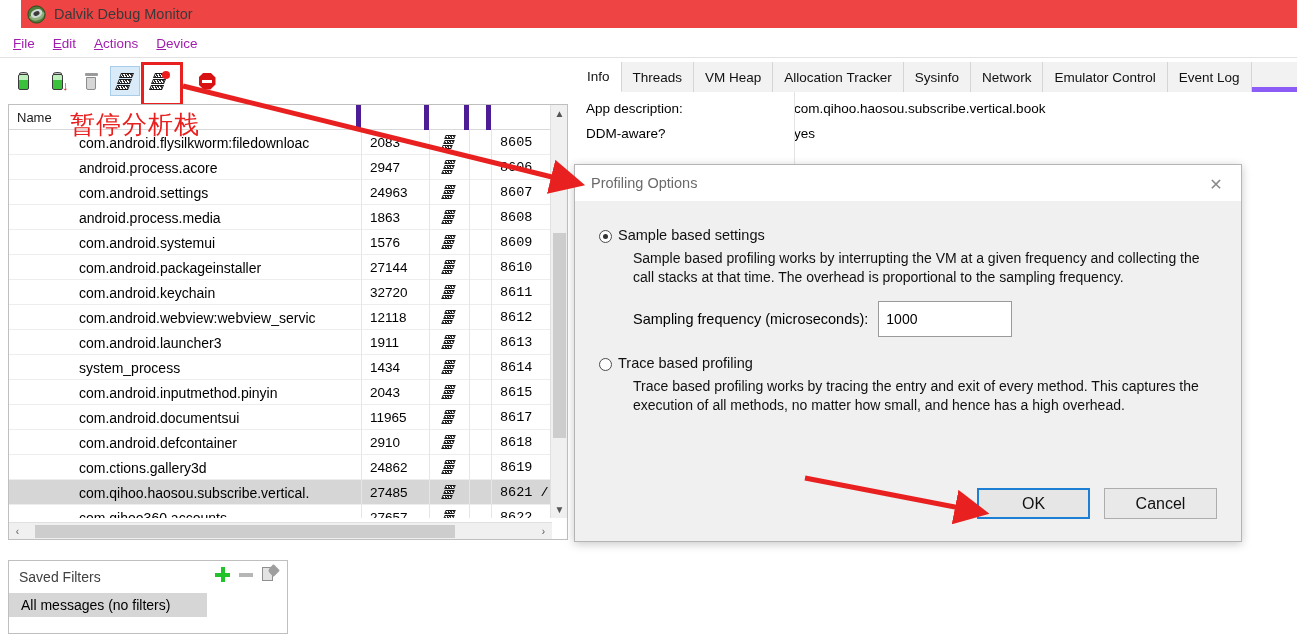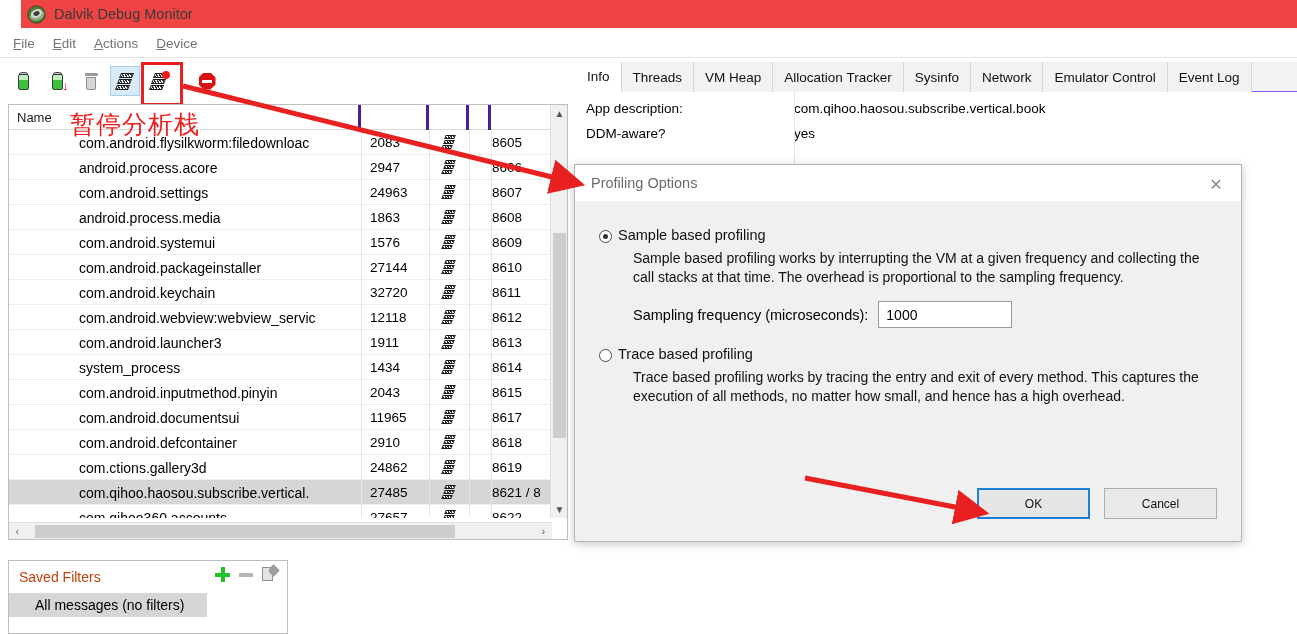--- a/index.html
+++ b/index.html
@@ -28,7 +28,7 @@
     background:#ffffff; display:flex; align-items:center; padding-left:4px;
   }
   .menu-item {
-    font-size:13.5px; color:#737373; padding:2px 9px; cursor:default;
+    font-size:13.5px; color:#a21caf; padding:2px 9px; cursor:default;
   }
   .menu-item u { text-decoration: underline; }
 

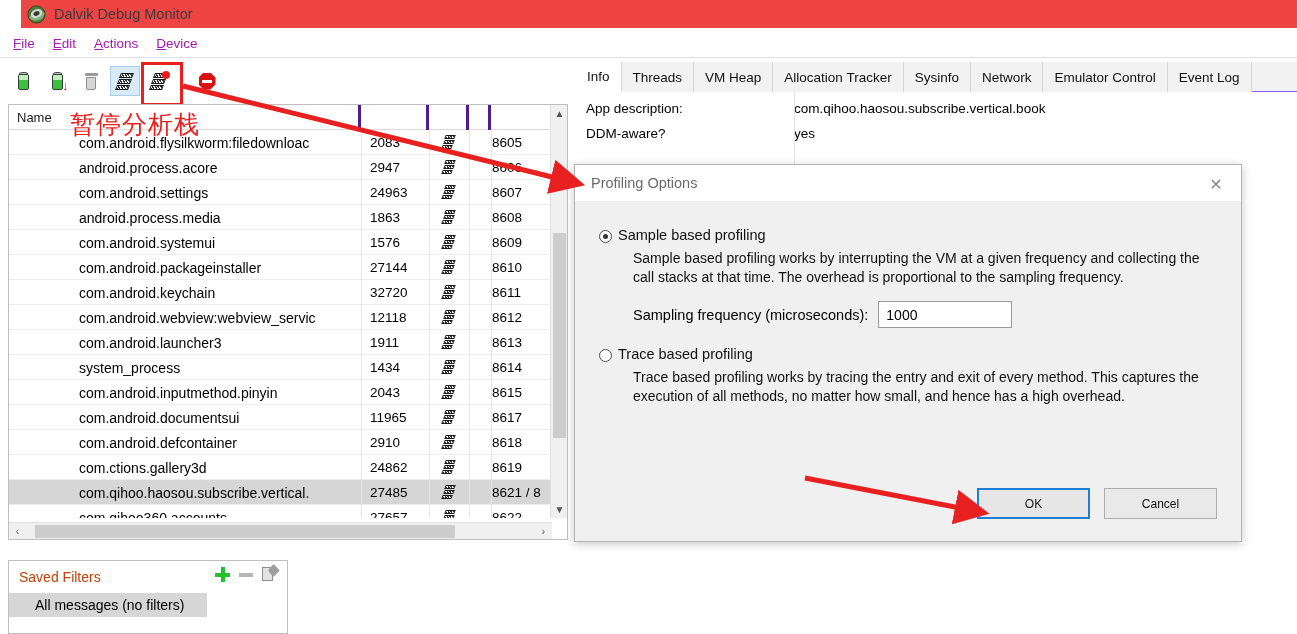--- a/index.html
+++ b/index.html
@@ -127,7 +127,7 @@
 
   
   .right-panel { position:absolute; left:576px; top:62px; width:721px; height:482px; background:#fff; }
-  .tabstrip { position:relative; height:30px; border-bottom:1px solid #8b5cf6; background:#f2f2f2; display:flex; }
+  .tabstrip { position:relative; height:30px; border-bottom:5px solid #8b5cf6; background:#f2f2f2; display:flex; }
   .tab { height:30px; display:flex; align-items:center; padding:0 11px; font-size:13.5px;
          background:#f2f2f2; border-right:1px solid #d5d5d5; color:#111; white-space:nowrap; }
   .tab.active { background:#ffffff; border-bottom:1px solid #ffffff; margin-bottom:-1px; }

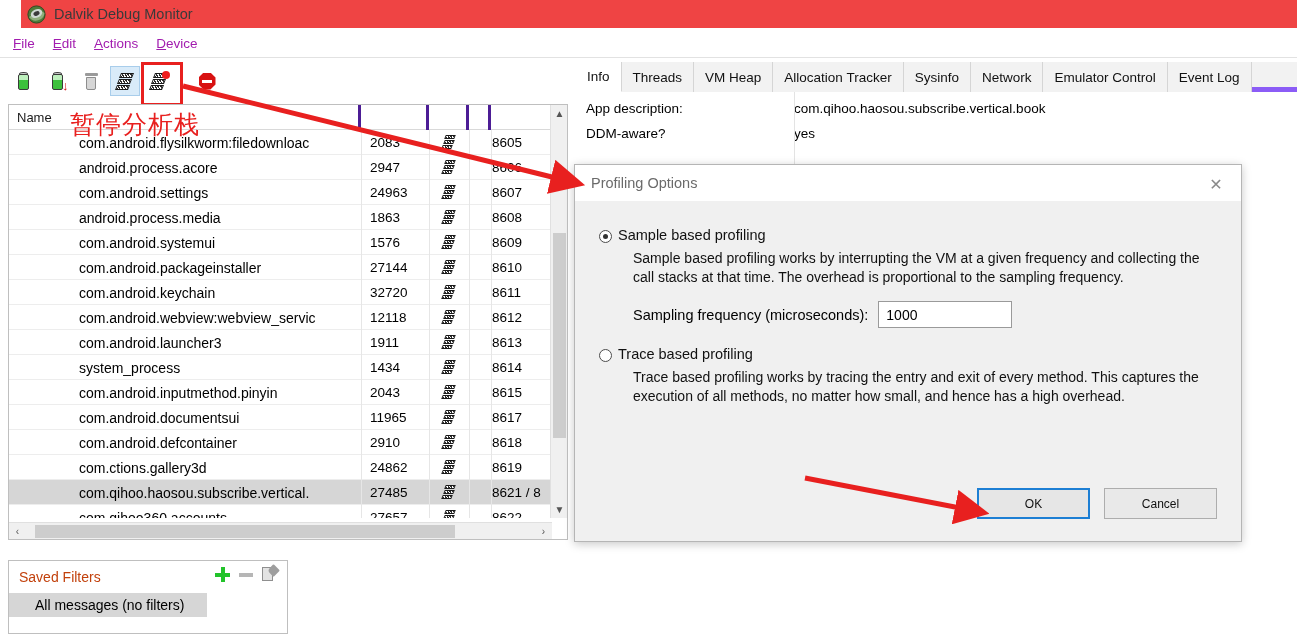--- a/index.html
+++ b/index.html
@@ -83,7 +83,7 @@
     border:1px solid #bfbfbf; background:#fff; overflow:hidden;
   }
   .proc-head { position:relative; height:25px; background:#fff; border-bottom:1px solid #d9d9d9; }
-  .proc-head .hcell { position:absolute; top:0; height:25px; border-right:3px solid #4c1d95;
+  .proc-head .hcell { position:absolute; top:0; height:25px; border-right:5px solid #4c1d95;
       display:flex; align-items:center; padding-left:8px; font-size:13px; color:#1a1a1a; }
   .proc-rows { position:relative; height:388px; overflow:hidden; }
   .prow { position:relative; height:25px; border-bottom:1px solid #ededed; background:#fff; }

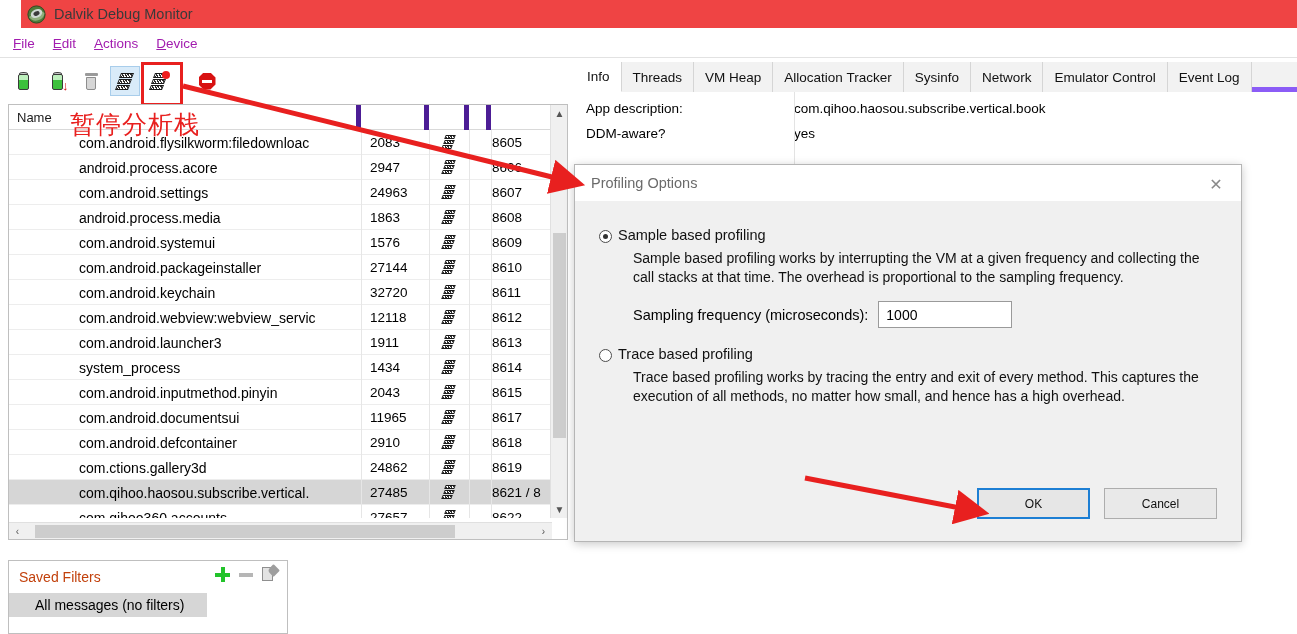--- a/index.html
+++ b/index.html
@@ -96,7 +96,7 @@
       justify-content:center; border-left:1px solid #e6e6e6; }
   .prow .c-gap  { position:absolute; left:460px; width:22px; height:25px; border-left:1px solid #e6e6e6; }
   .prow .c-port { position:absolute; left:482px; width:78px; height:25px; display:flex; align-items:center;
-      font-size:13.5px; border-left:1px solid #e6e6e6; overflow:hidden; white-space:nowrap; }
+      padding-left:8px; font-size:13.5px; border-left:1px solid #e6e6e6; overflow:hidden; white-space:nowrap;font-family:Liberation Mono, monospace; }
 
   .mini-stack { width:15px; height:15px; position:relative; }
   .mini-stack .ml { position:absolute; width:10px; height:4px;

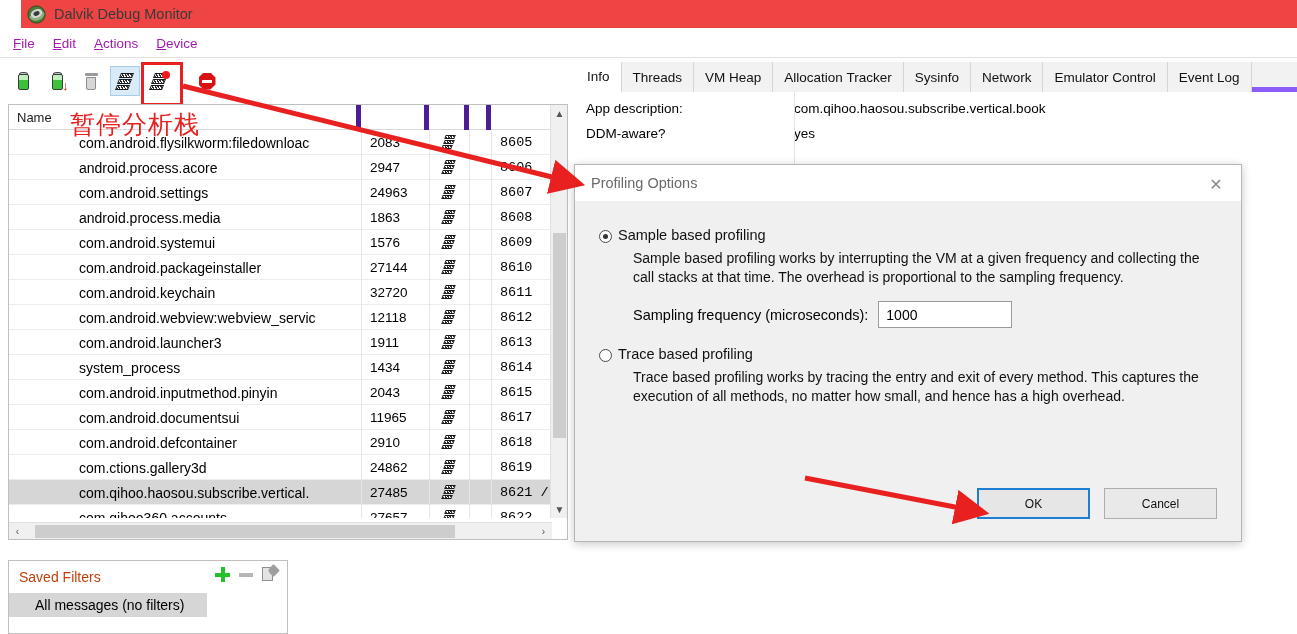--- a/index.html
+++ b/index.html
@@ -525,7 +525,7 @@
 
       <div class="radio-line">
         <span class="radio on"></span>
-        <span class="radio-label">Sample based profiling</span>
+        <span class="radio-label">Sample based settings</span>
       </div>
       <div class="desc">Sample based profiling works by interrupting the VM at a given frequency and collecting the call stacks at that time. The overhead is proportional to the sampling frequency.</div>
 

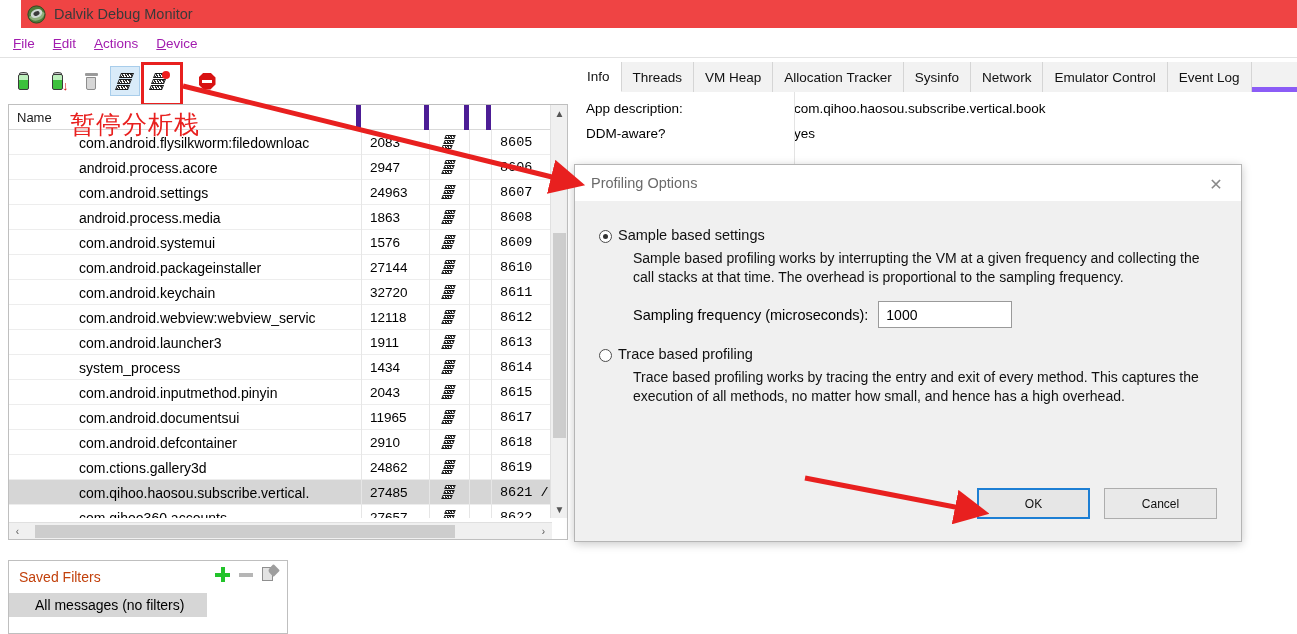--- a/index.html
+++ b/index.html
@@ -161,7 +161,7 @@
 
   .freq-row { display:flex; align-items:center; margin:14px 0 0 34px; }
   .freq-label { font-size:14.5px; margin-right:10px; }
-  .freq-input { width:134px; height:27px; border:1px solid #9a9a9a; background:#fff;
+  .freq-input { width:134px; height:36px; border:1px solid #9a9a9a; background:#fff;
                 font-size:14px; padding-left:7px; font-family:"Liberation Sans", sans-serif; }
 
   .btn-row { position:absolute; right:24px; bottom:24px; display:flex; gap:14px; }

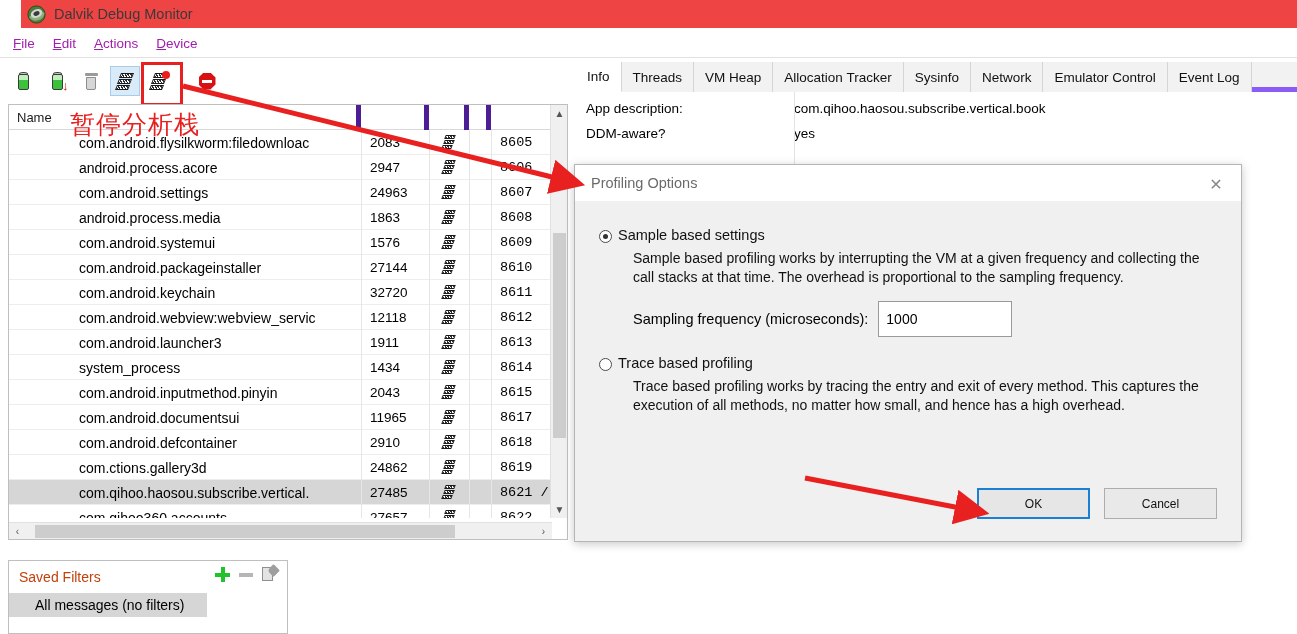--- a/index.html
+++ b/index.html
@@ -166,7 +166,7 @@
 
   .btn-row { position:absolute; right:24px; bottom:24px; display:flex; gap:14px; }
   .btn { width:113px; height:31px; background:#e9e9e9; border:1px solid #adadad;
-         display:flex; align-items:center; justify-content:center; font-size:12px; color:#111; }
+         display:flex; align-items:center; justify-content:center; font-size:16px; color:#111; }
   .btn.default { border:2px solid #1d7fd4; background:#e6e6e6; }
 
   

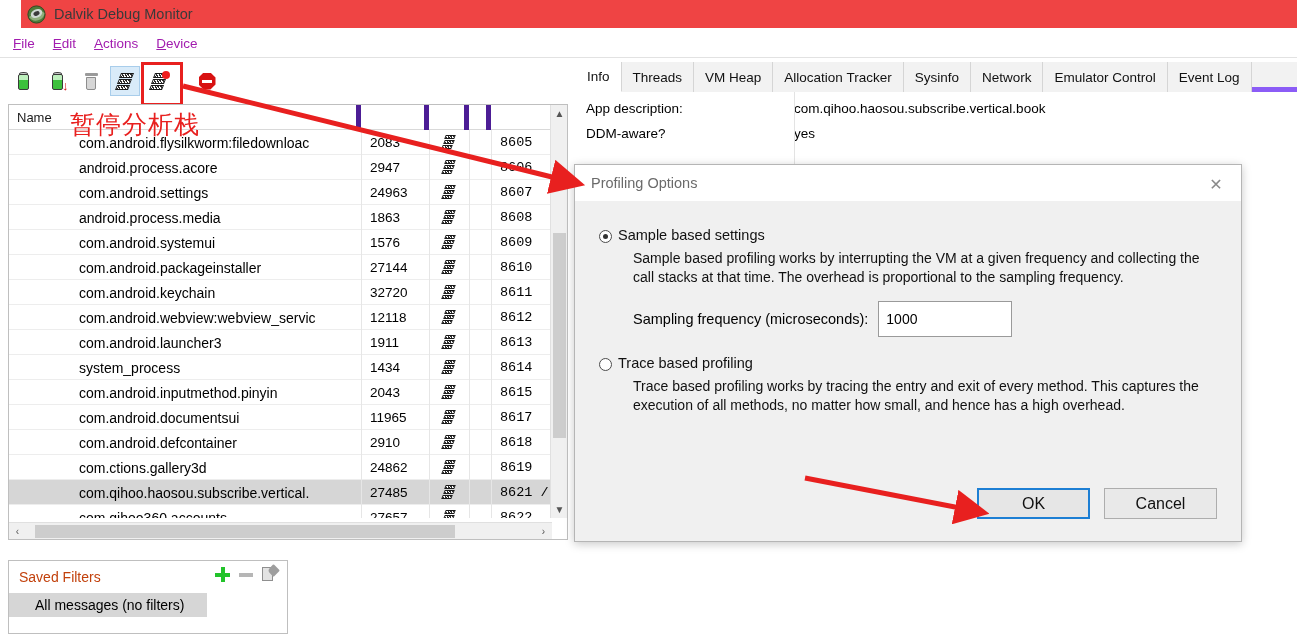--- a/index.html
+++ b/index.html
@@ -174,7 +174,7 @@
   .filters-box { position:absolute; left:8px; top:4px; width:280px; height:74px;
                  border:1px solid #bfbfbf; background:#fff; }
   .filters-head { height:32px; display:flex; align-items:center; position:relative; padding-left:10px; }
-  .filters-title { font-size:14px; color:#c2410c; }
+  .filters-title { font-size:14px; color:#404040; }
   .f-icons { position:absolute; right:10px; top:6px; display:flex; align-items:center; gap:9px; }
   .ico-plus { width:15px; height:15px; position:relative; }
   .ico-plus::before, .ico-plus::after { content:""; position:absolute; background:#22c32a; }

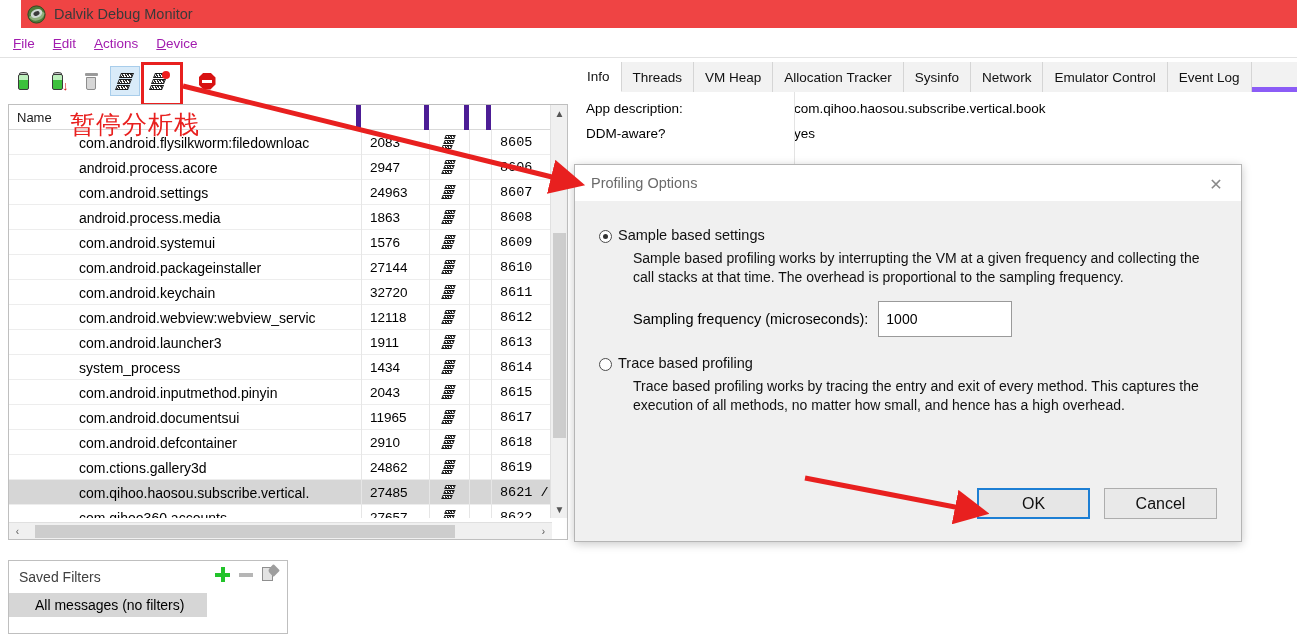--- a/index.html
+++ b/index.html
@@ -185,7 +185,7 @@
   .ico-edit .pg { position:absolute; left:0; top:0; width:11px; height:14px; background:#e3e3e3; border:1px solid #8f8f8f; }
   .ico-edit .pn { position:absolute; right:-1px; top:-1px; width:9px; height:9px; background:#9e9e9e;
                   transform:rotate(45deg); border-radius:1px 1px 1px 4px; }
-  .filter-item { height:24px; background:#d6d6d6; display:flex; align-items:center; padding-left:26px;
+  .filter-item { height:24px; background:#d6d6d6; display:flex; align-items:center; padding-left:12px;
                  font-size:14px; width:198px; }
 
   

